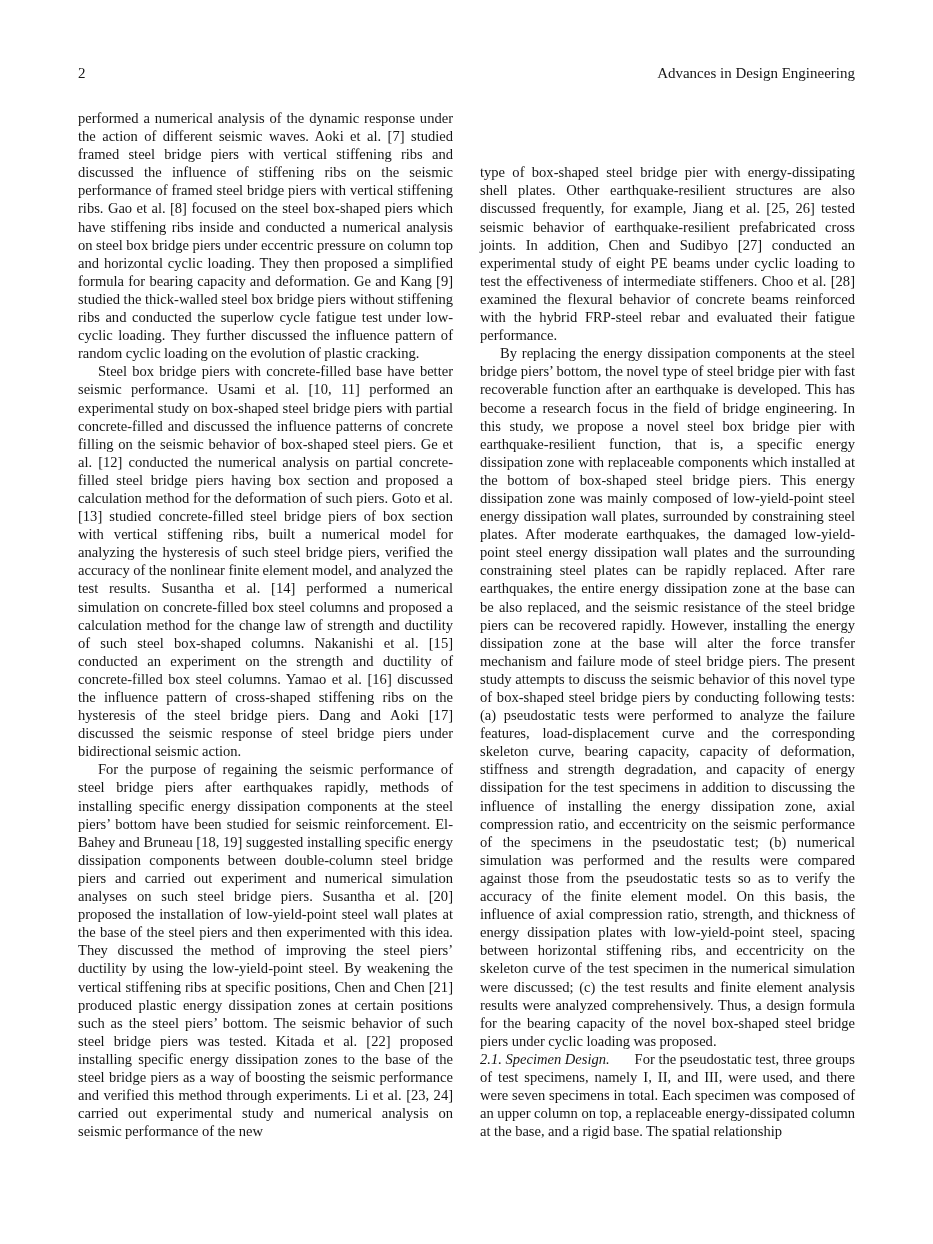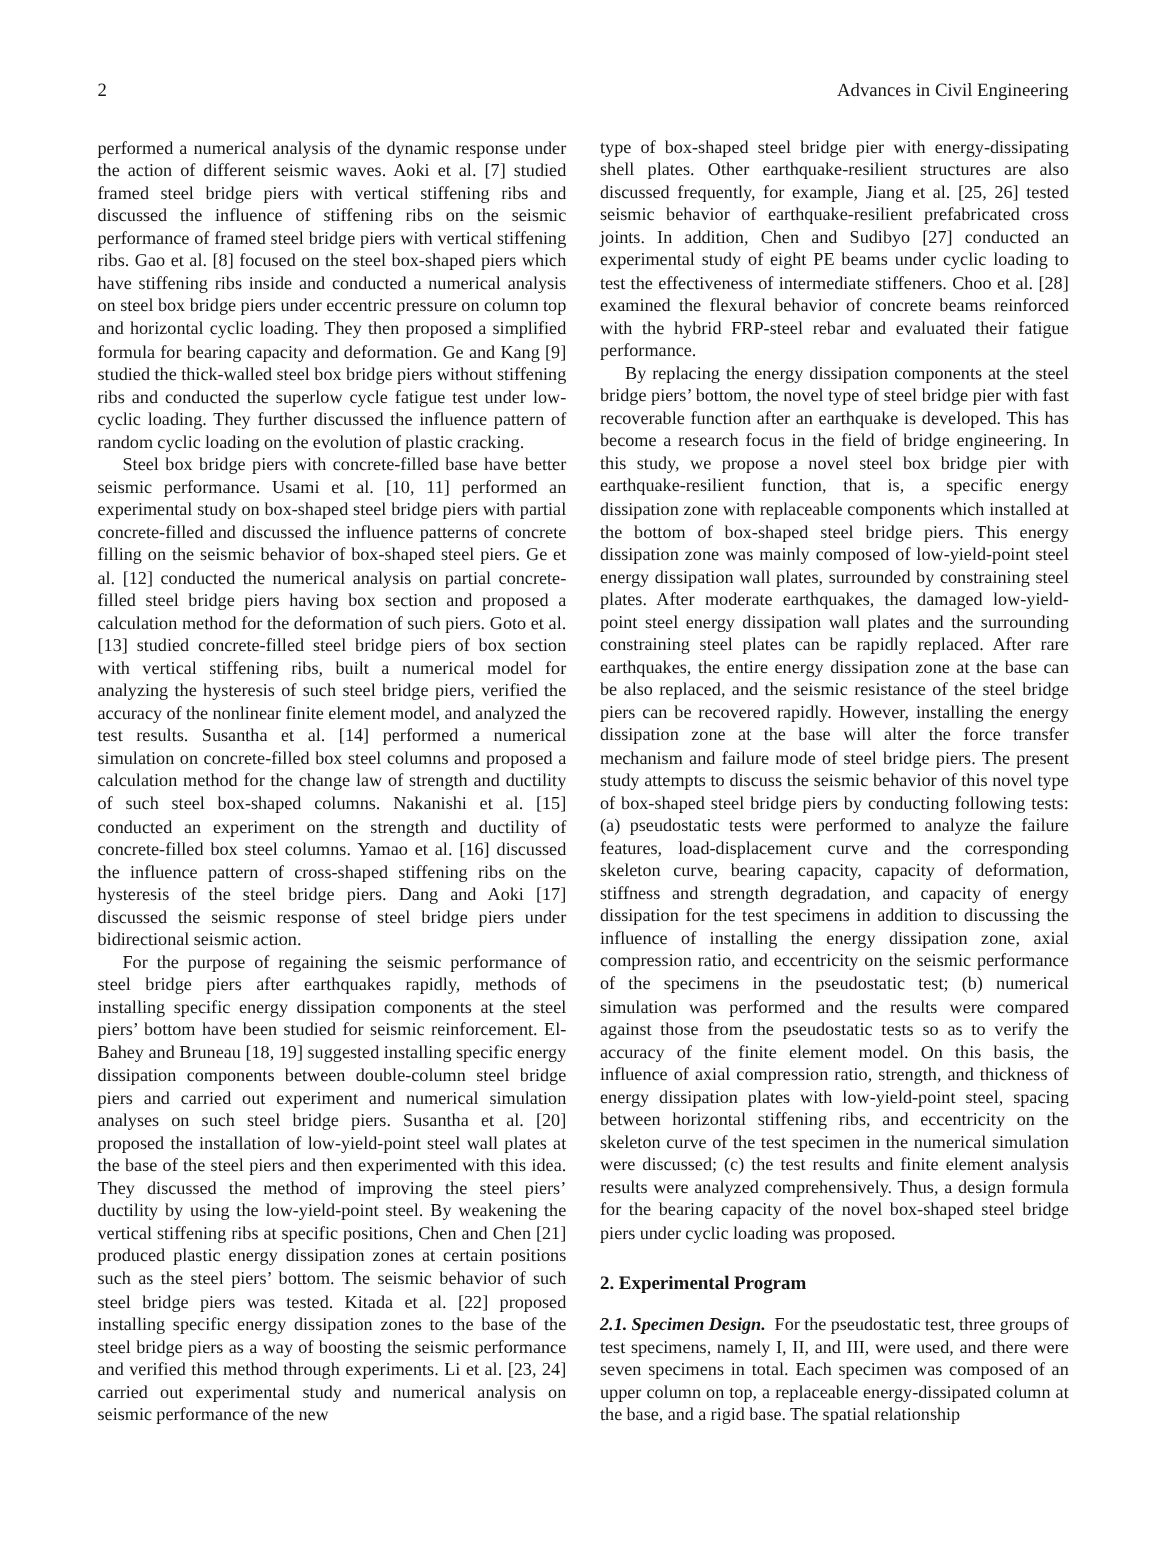--- a/index.html
+++ b/index.html
@@ -68,7 +68,7 @@
 
   <div class="running-head">
     <span>2</span>
-    <span>Advances in Civil Engineering</span>
+    <span>Advances in Design Engineering</span>
   </div>
 
   <div class="columns">

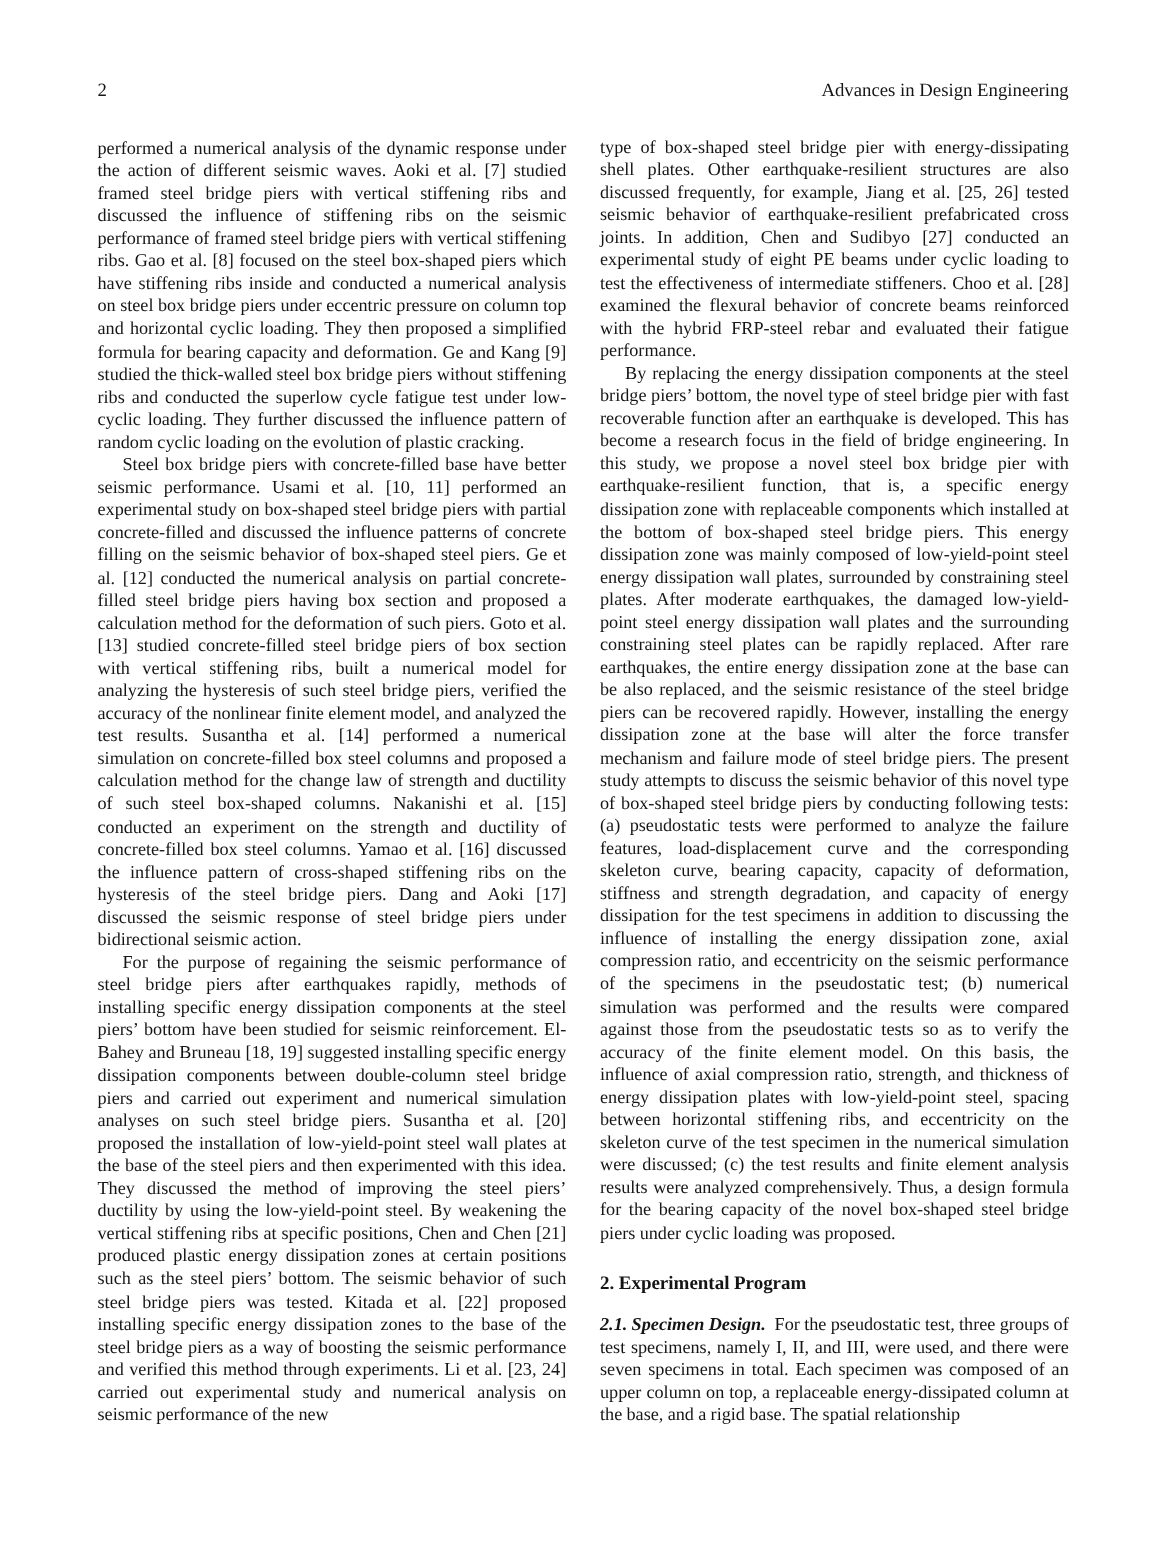--- a/index.html
+++ b/index.html
@@ -82,7 +82,6 @@
     <div class="col">
       <p class="para">type of box-shaped steel bridge pier with energy-dissipating shell plates. Other earthquake-resilient structures are also discussed frequently, for example, Jiang et al. [25, 26] tested seismic behavior of earthquake-resilient prefabricated cross joints. In addition, Chen and Sudibyo [27] conducted an experimental study of eight PE beams under cyclic loading to test the effectiveness of intermediate stiffeners. Choo et al. [28] examined the flexural behavior of concrete beams reinforced with the hybrid FRP-steel rebar and evaluated their fatigue performance.</p>
       <p class="para indent">By replacing the energy dissipation components at the steel bridge piers’ bottom, the novel type of steel bridge pier with fast recoverable function after an earthquake is developed. This has become a research focus in the field of bridge engineering. In this study, we propose a novel steel box bridge pier with earthquake-resilient function, that is, a specific energy dissipation zone with replaceable components which installed at the bottom of box-shaped steel bridge piers. This energy dissipation zone was mainly composed of low-yield-point steel energy dissipation wall plates, surrounded by constraining steel plates. After moderate earthquakes, the damaged low-yield-point steel energy dissipation wall plates and the surrounding constraining steel plates can be rapidly replaced. After rare earthquakes, the entire energy dissipation zone at the base can be also replaced, and the seismic resistance of the steel bridge piers can be recovered rapidly. However, installing the energy dissipation zone at the base will alter the force transfer mechanism and failure mode of steel bridge piers. The present study attempts to discuss the seismic behavior of this novel type of box-shaped steel bridge piers by conducting following tests: (a) pseudostatic tests were performed to analyze the failure features, load-displacement curve and the corresponding skeleton curve, bearing capacity, capacity of deformation, stiffness and strength degradation, and capacity of energy dissipation for the test specimens in addition to discussing the influence of installing the energy dissipation zone, axial compression ratio, and eccentricity on the seismic performance of the specimens in the pseudostatic test; (b) numerical simulation was performed and the results were compared against those from the pseudostatic tests so as to verify the accuracy of the finite element model. On this basis, the influence of axial compression ratio, strength, and thickness of energy dissipation plates with low-yield-point steel, spacing between horizontal stiffening ribs, and eccentricity on the skeleton curve of the test specimen in the numerical simulation were discussed; (c) the test results and finite element analysis results were analyzed comprehensively. Thus, a design formula for the bearing capacity of the novel box-shaped steel bridge piers under cyclic loading was proposed.</p>
-      <h2 class="section-heading">2. Experimental Program</h2>
       <p class="para"><span class="subsec-label">2.1. Specimen Design.</span><span>For the pseudostatic test, three groups of test specimens, namely I, II, and III, were used, and there were seven specimens in total. Each specimen was composed of an upper column on top, a replaceable energy-dissipated column at the base, and a rigid base. The spatial relationship</span></p>
     </div>
 

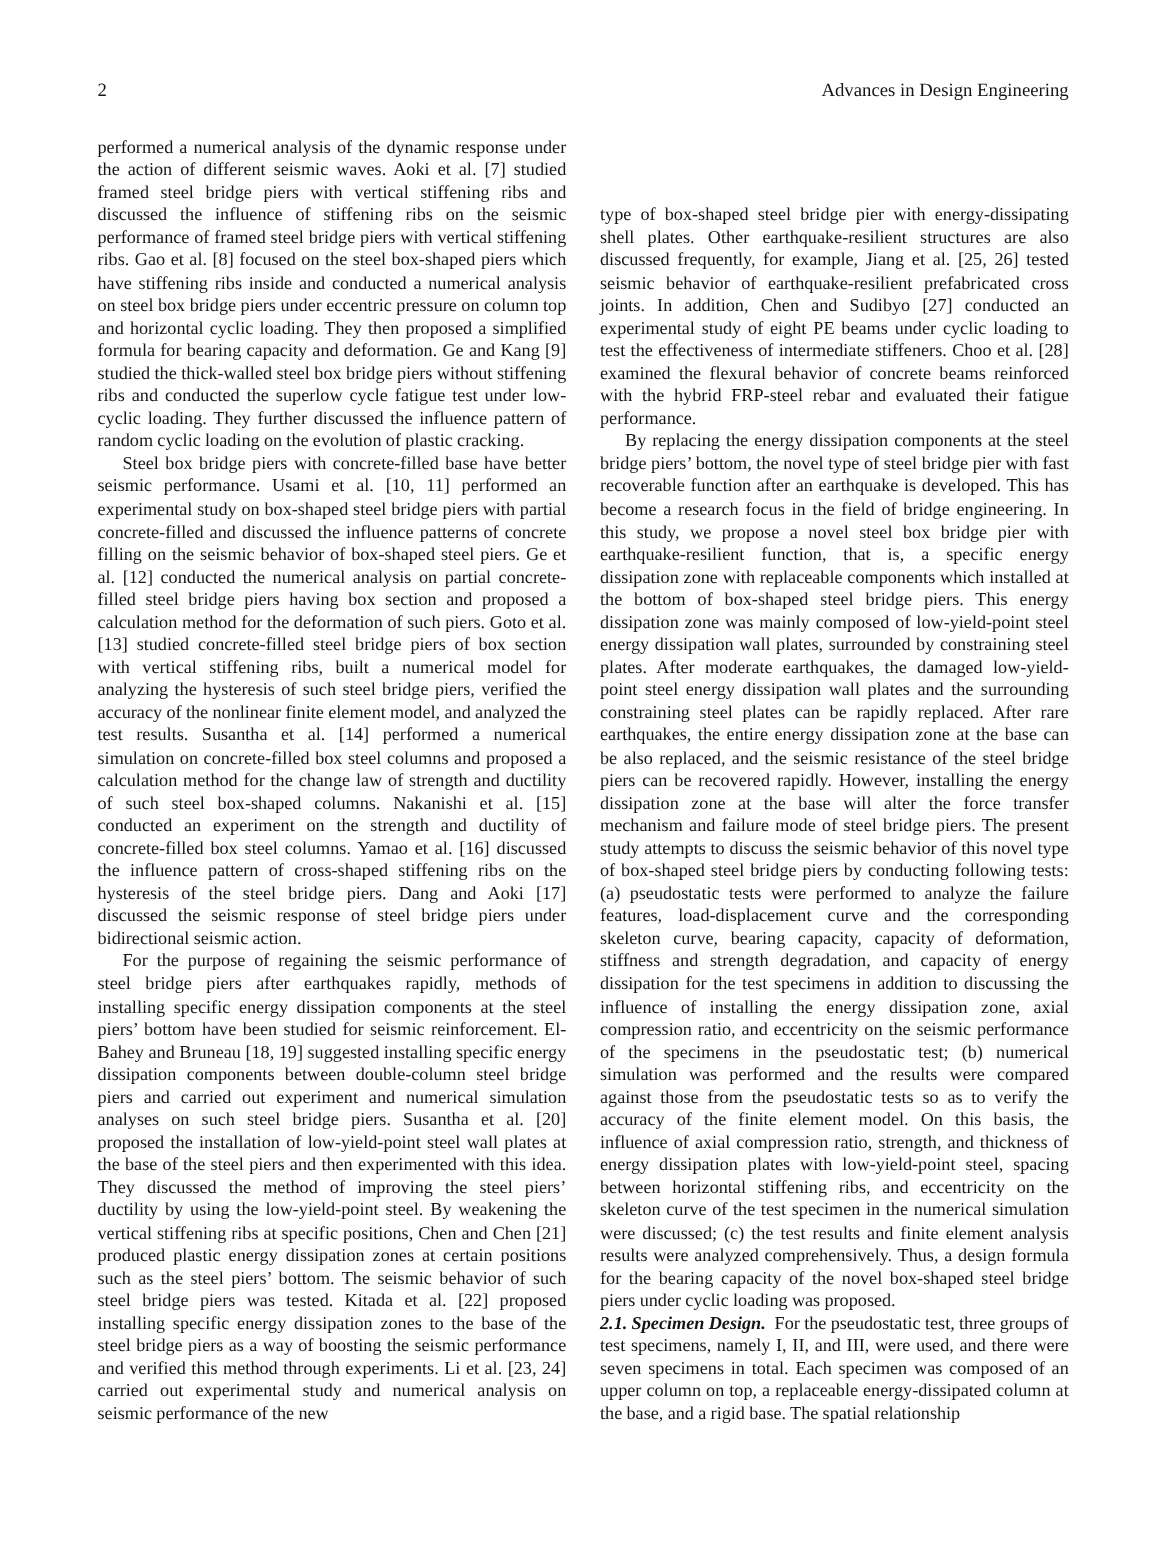--- a/index.html
+++ b/index.html
@@ -57,8 +57,7 @@
   }
   .subsec-label {
     font-style: italic;
-    margin-right: 7px;
-    font-weight: bold;
+    margin-right: 25px;
   }
 </style>
 </head>

